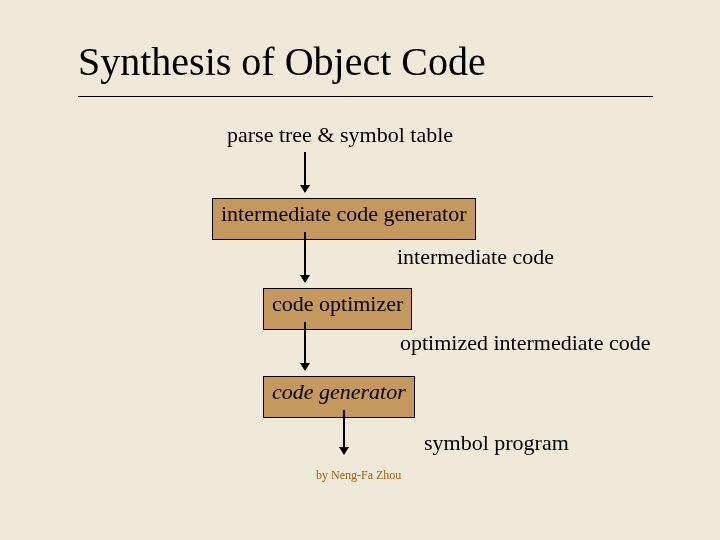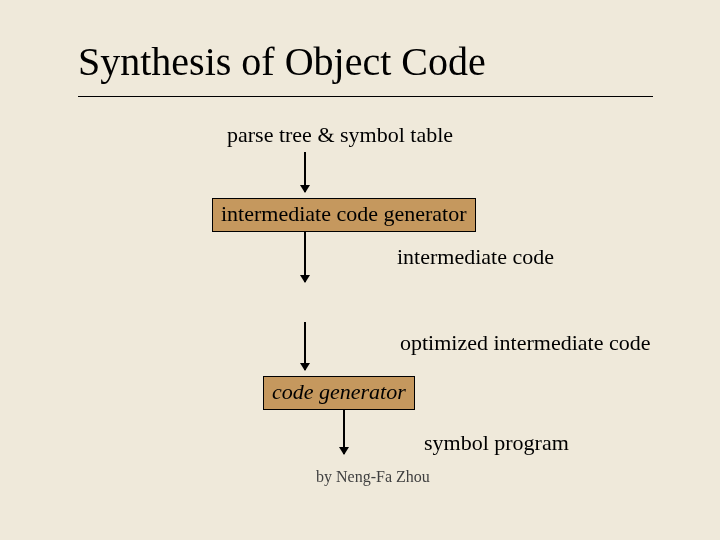--- a/index.html
+++ b/index.html
@@ -46,7 +46,7 @@
     border: 1px solid #000;
     font-size: 22px;
     color: #000;
-    padding: 2px 8px 4px 8px;
+    padding: 2px 8px 12px 8px;
     white-space: nowrap;
   }
   .arrow {

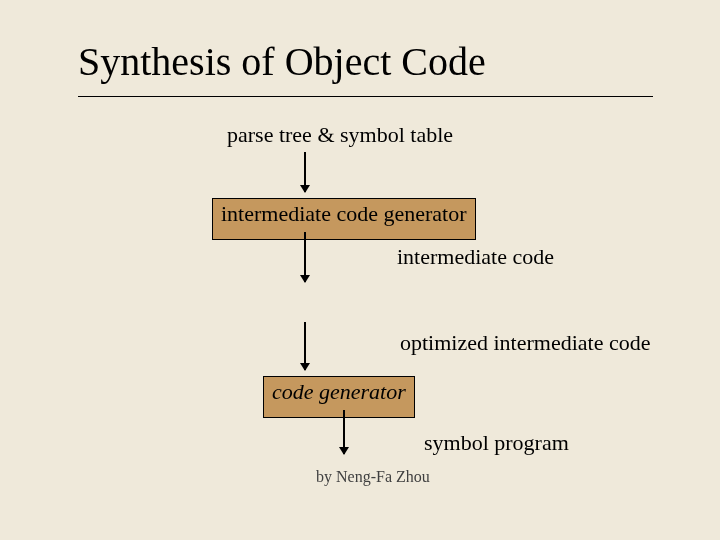--- a/index.html
+++ b/index.html
@@ -91,6 +91,7 @@
 
   <div class="arrow" style="top:232px; left:304px; height:50px;"></div>
 
+  <div class="box" style="top:288px; left:263px;">code optimizer</div>
 
   <div class="label" style="top:330px; left:400px;">optimized intermediate code</div>
 

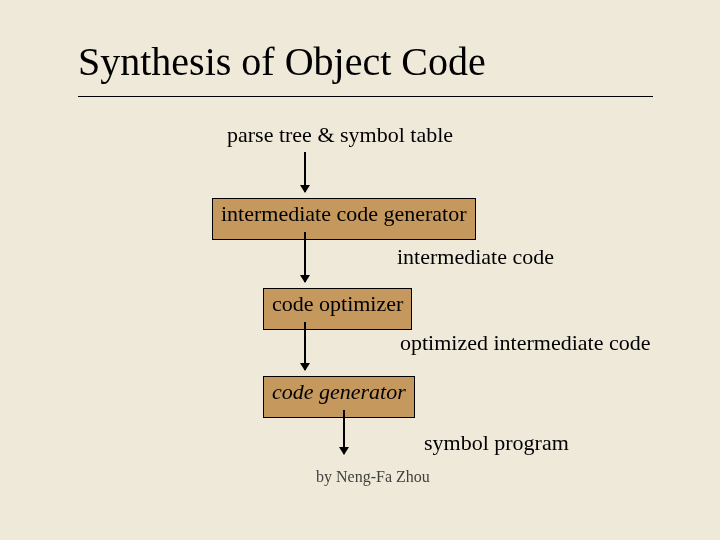--- a/index.html
+++ b/index.html
@@ -68,8 +68,8 @@
   }
   .footer {
     position: absolute;
-    font-size: 16px;
-    color: #404040;
+    font-size: 12px;
+    color: #a16207;
     white-space: nowrap;
   }
 </style>

